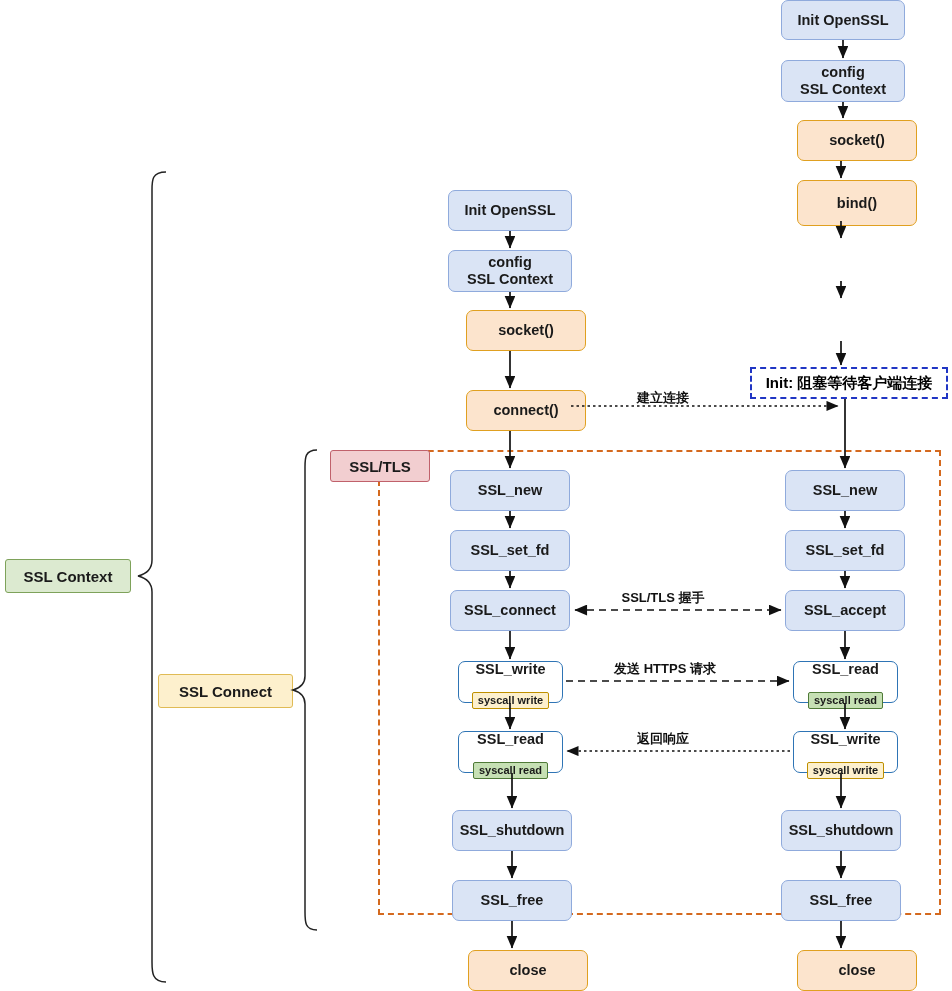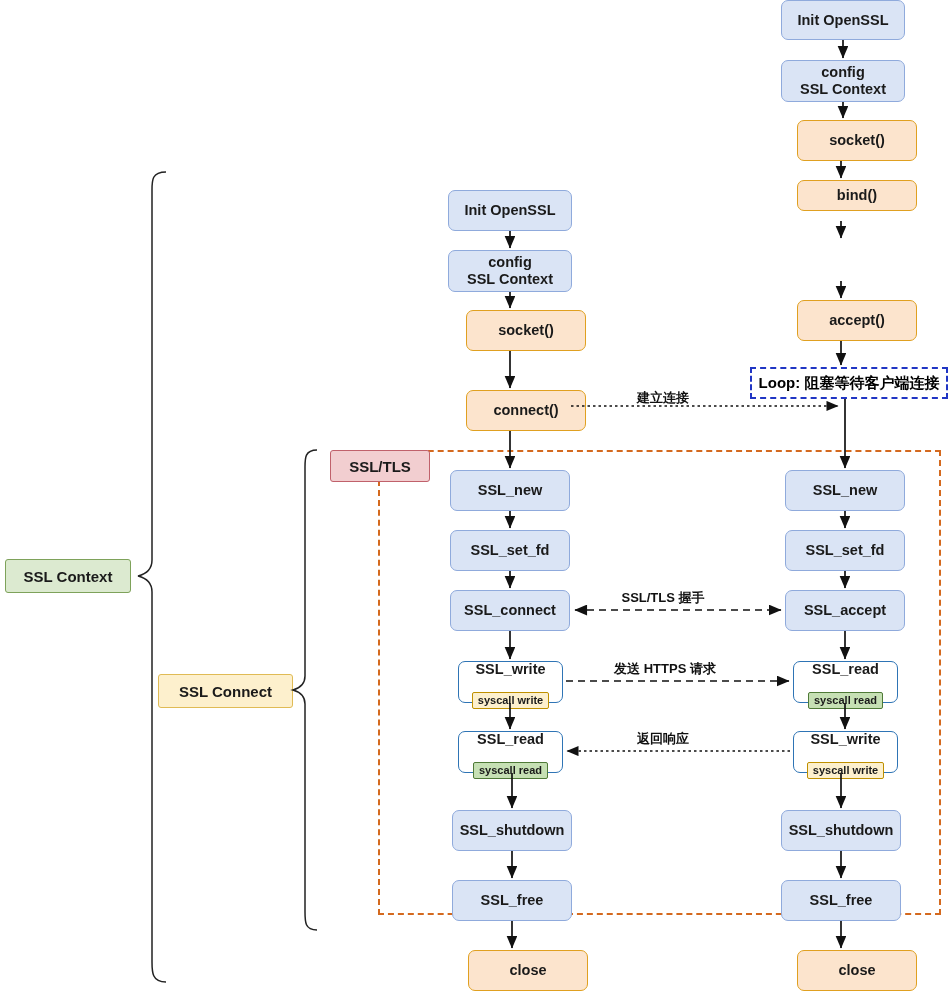--- a/index.html
+++ b/index.html
@@ -59,7 +59,7 @@
     <span>socket()</span>
     </div>
 
-  <div class="node orange" style="left:781px;top:180px;width:120px;height:31px;">
+  <div class="node orange" style="left:781px;top:180px;width:120px;height:46px;">
     <span>bind()</span>
     </div>
 

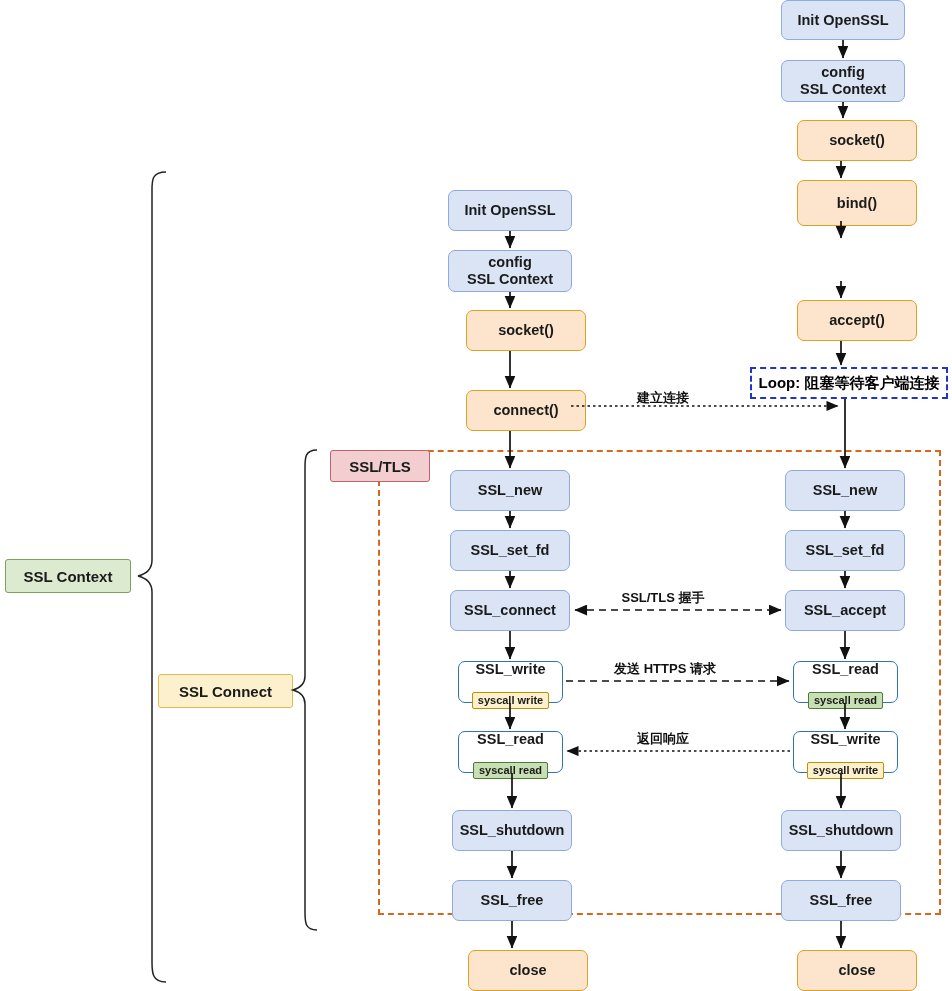--- a/index.html
+++ b/index.html
@@ -64,9 +64,6 @@
     </div>
 
 
-  <div class="node orange" style="left:781px;top:300px;width:120px;height:41px;">
-    <span>accept()</span>
-    </div>
 
   <div class="node blue" style="left:785px;top:470px;width:120px;height:41px;">
     <span>SSL_new</span>

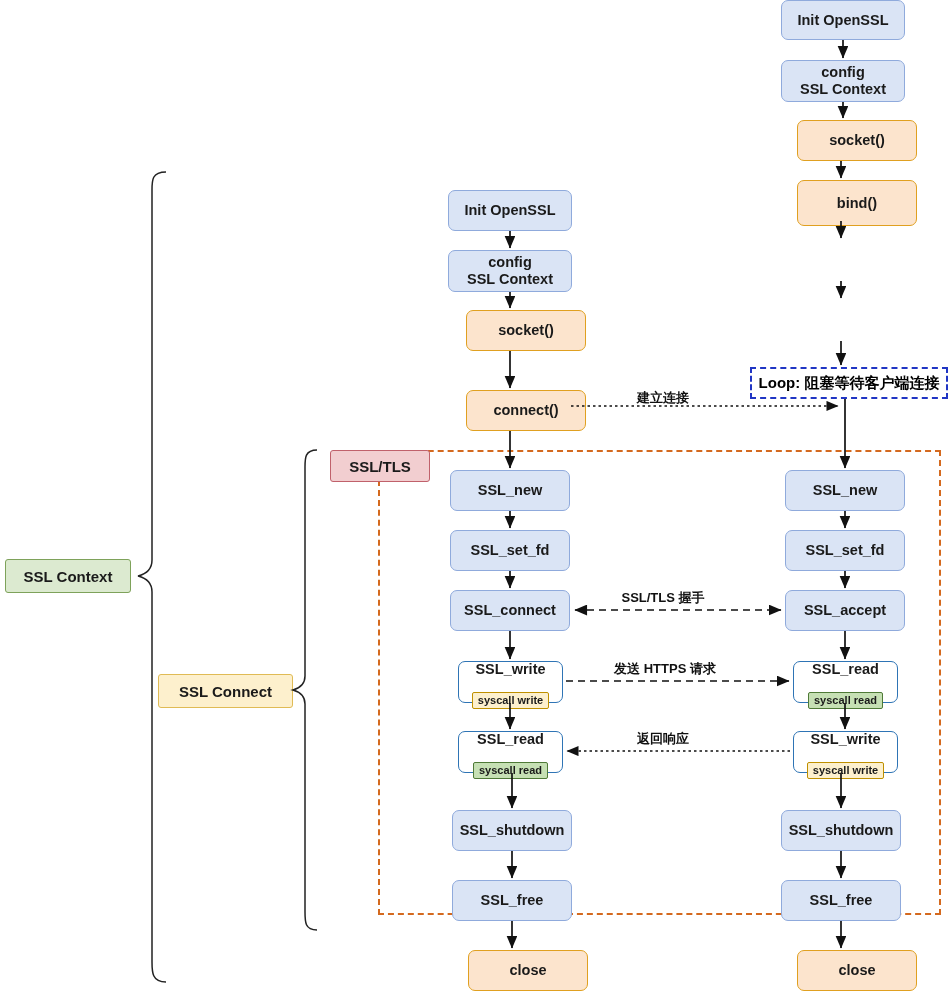--- a/index.html
+++ b/index.html
@@ -43,7 +43,7 @@
   <div class="region" style="left:378px;top:450px;width:563px;height:465px;"></div>
 
   <div class="loopbox" style="left:750px;top:367px;width:198px;height:32px;">
-    <span>Loop: 阻塞等待客户端连接</span>
+    <span>Init: 阻塞等待客户端连接</span>
   </div>
 
   <div class="node blue" style="left:781px;top:0px;width:124px;height:40px;">

